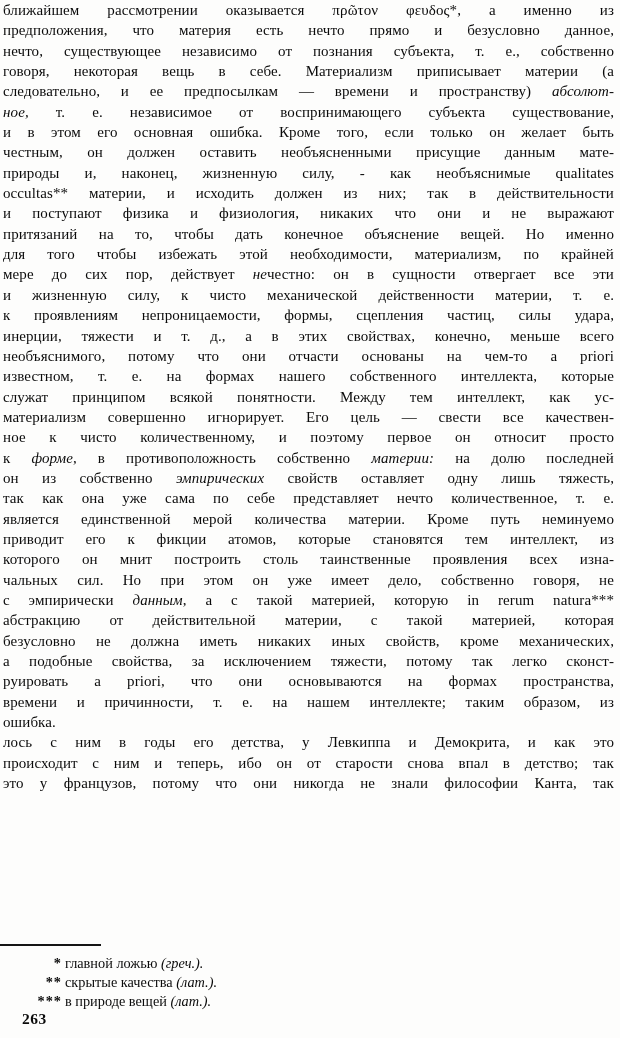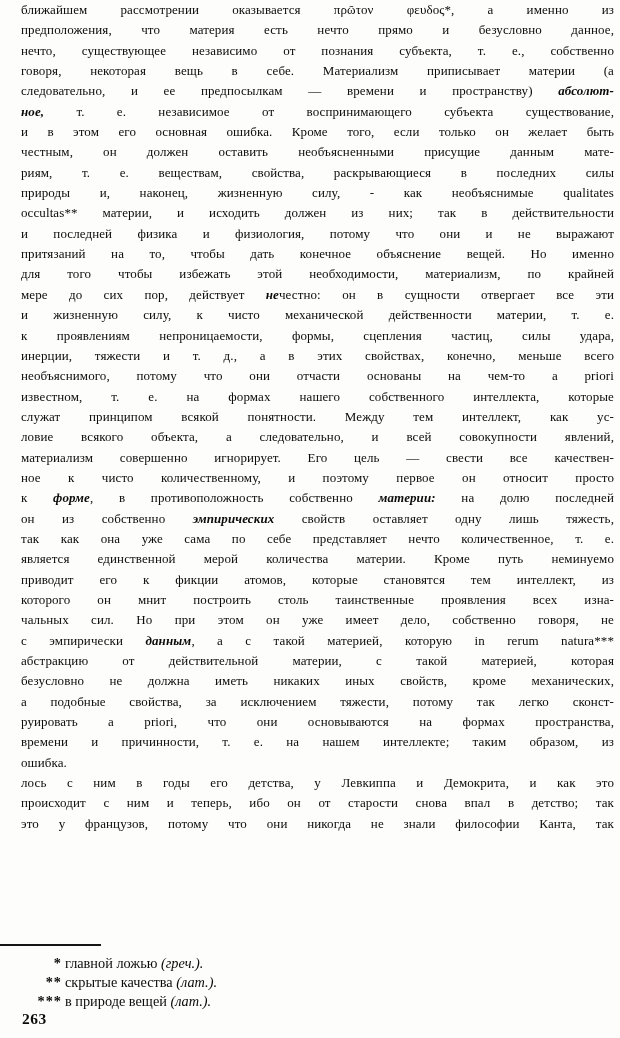--- a/index.html
+++ b/index.html
@@ -23,7 +23,7 @@
     right: 6px;
   }
   .line {
-    font-size: 13px;
+    font-size: 15px;
     line-height: 20.35px;
     height: 20.35px;
     overflow: hidden;
@@ -31,7 +31,6 @@
     text-align-last: justify;
     white-space: normal;
     letter-spacing: 0.1px;
-    margin-left: 18px;
   }
   .line.last {
     text-align-last: left;

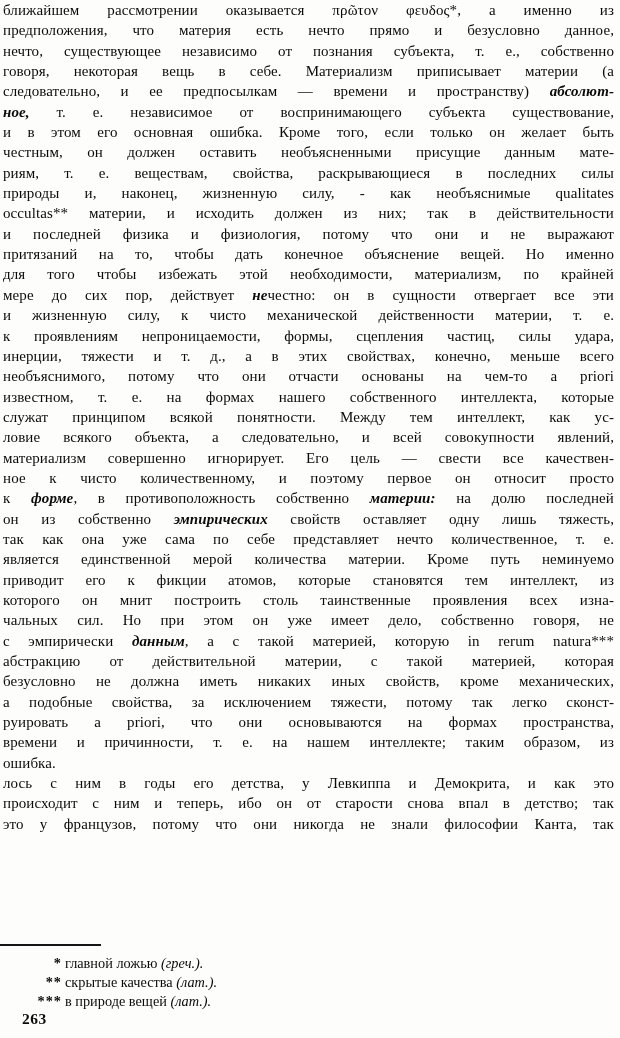--- a/index.html
+++ b/index.html
@@ -40,7 +40,6 @@
   }
   .line i {
     font-style: italic;
-    font-weight: bold;
   }
   .fn-sep {
     position: absolute;

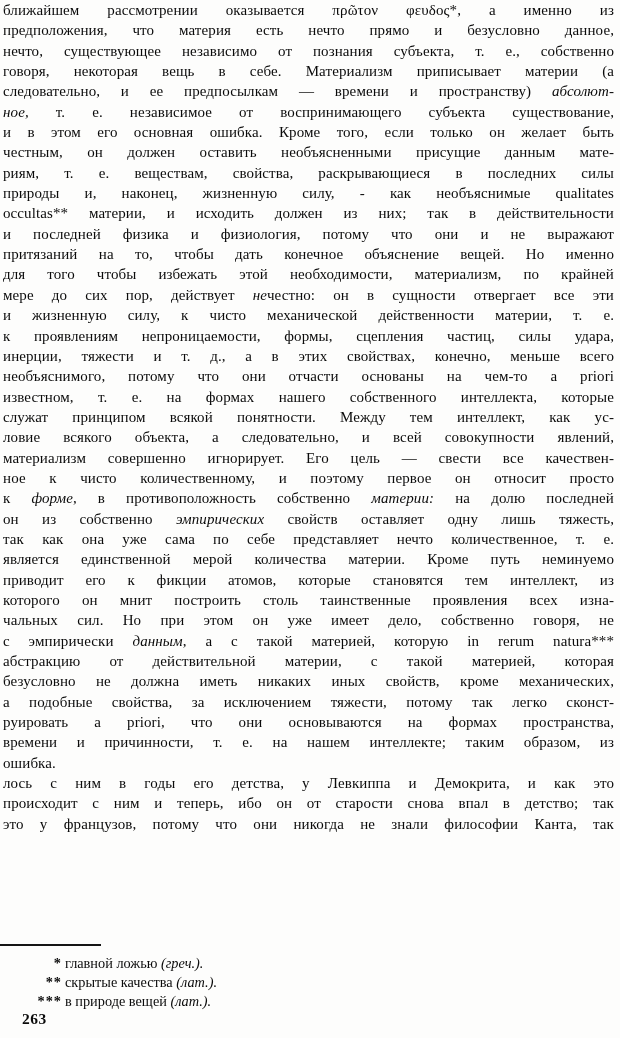--- a/index.html
+++ b/index.html
@@ -98,7 +98,6 @@
       <div class="line"><i>ное,</i><span> т. е. независимое от воспринимающего субъекта существование,</span></div>
       <div class="line"><span>и в этом его основная ошибка. Кроме того, если только он желает быть</span></div>
       <div class="line"><span>честным, он должен оставить необъясненными присущие данным мате-</span></div>
-      <div class="line"><span>риям, т. е. веществам, свойства, раскрывающиеся в последних силы</span></div>
       <div class="line"><span>природы и, наконец, жизненную силу, - как необъяснимые qualitates</span></div>
       <div class="line"><span>occultas** материи, и исходить должен из них; так в действительности</span></div>
       <div class="line"><span>и последней физика и физиология, потому что они и не выражают</span></div>

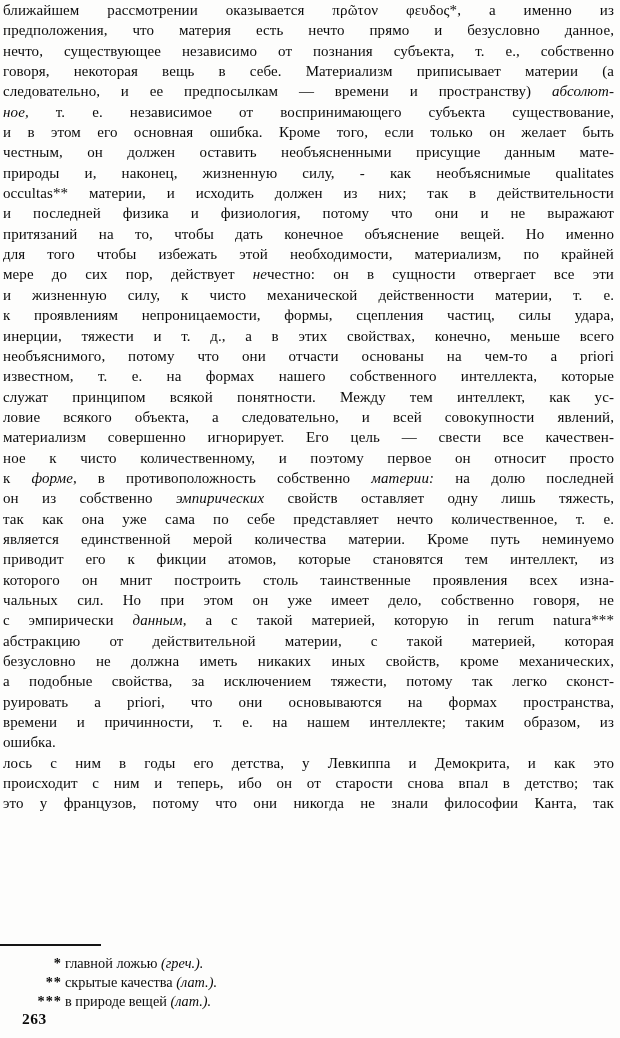--- a/index.html
+++ b/index.html
@@ -100,7 +100,7 @@
       <div class="line"><span>честным, он должен оставить необъясненными присущие данным мате-</span></div>
       <div class="line"><span>природы и, наконец, жизненную силу, - как необъяснимые qualitates</span></div>
       <div class="line"><span>occultas** материи, и исходить должен из них; так в действительности</span></div>
-      <div class="line"><span>и последней физика и физиология, потому что они и не выражают</span></div>
+      <div class="line"><span>и поступают физика и физиология, никаких что они и не выражают</span></div>
       <div class="line"><span>притязаний на то, чтобы дать конечное объяснение вещей. Но именно</span></div>
       <div class="line"><span>для того чтобы избежать этой необходимости, материализм, по крайней</span></div>
       <div class="line"><span>мере до сих пор, действует </span><i>не</i><span>честно: он в сущности отвергает все эти</span></div>

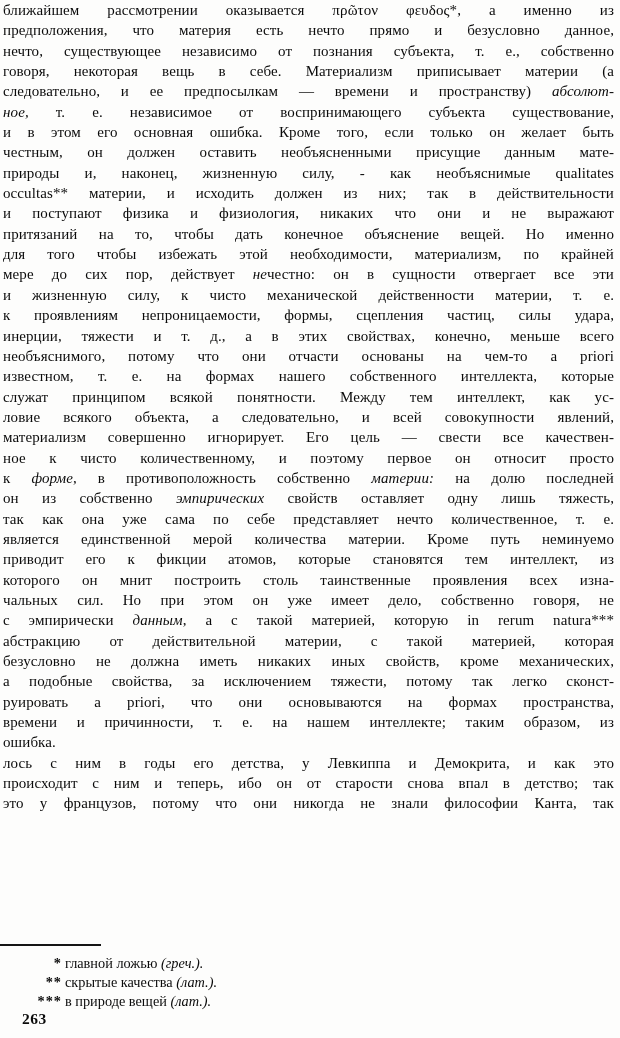--- a/index.html
+++ b/index.html
@@ -110,7 +110,6 @@
       <div class="line"><span>необъяснимого, потому что они отчасти основаны на чем-то a priori</span></div>
       <div class="line"><span>известном, т. е. на формах нашего собственного интеллекта, которые</span></div>
       <div class="line"><span>служат принципом всякой понятности. Между тем интеллект, как ус-</span></div>
-      <div class="line"><span>ловие всякого объекта, а следовательно, и всей совокупности явлений,</span></div>
       <div class="line"><span>материализм совершенно игнорирует. Его цель — свести все качествен-</span></div>
       <div class="line"><span>ное к чисто количественному, и поэтому первое он относит просто</span></div>
       <div class="line"><span>к </span><i>форме</i><span>, в противоположность собственно </span><i>материи:</i><span> на долю последней</span></div>

